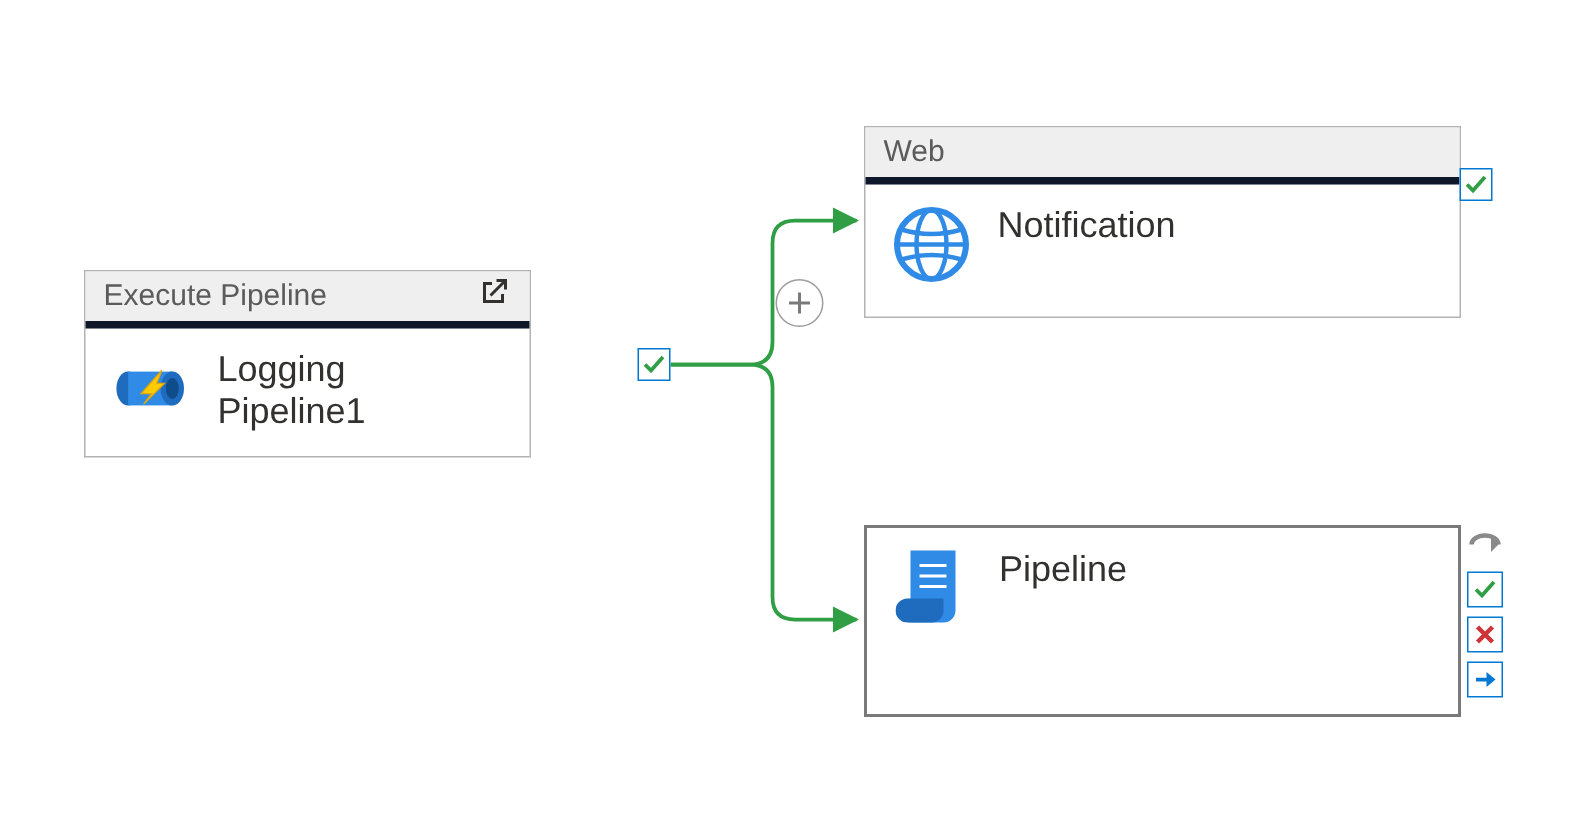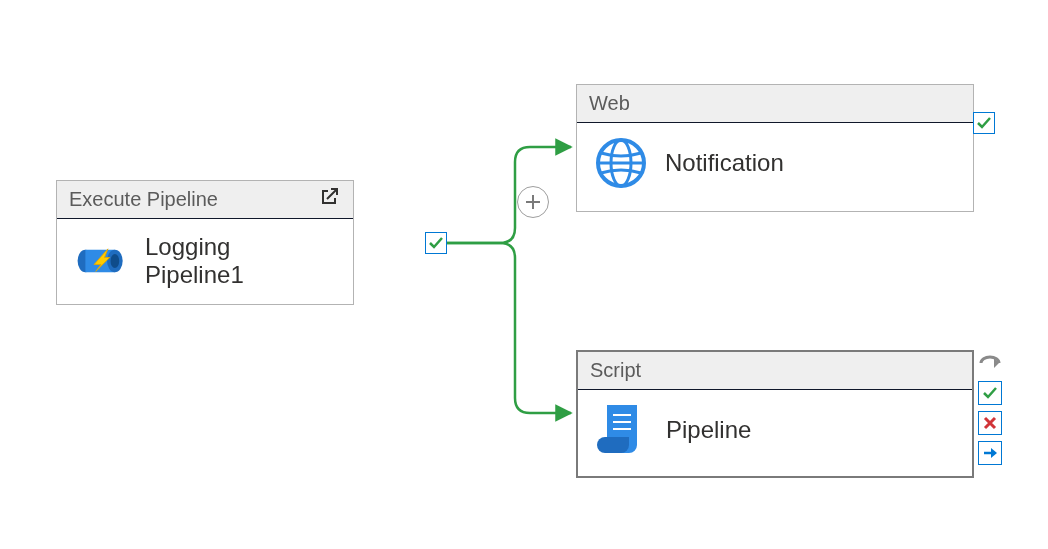--- a/index.html
+++ b/index.html
@@ -36,7 +36,7 @@
   }
   .node-header {
     background: #efefef;
-    border-bottom: 1px solid #0f172a;
+    border-bottom: 5px solid #0f172a;
     padding: 6px 12px;
     font-size: 20px;
     color: #5b5b5b;

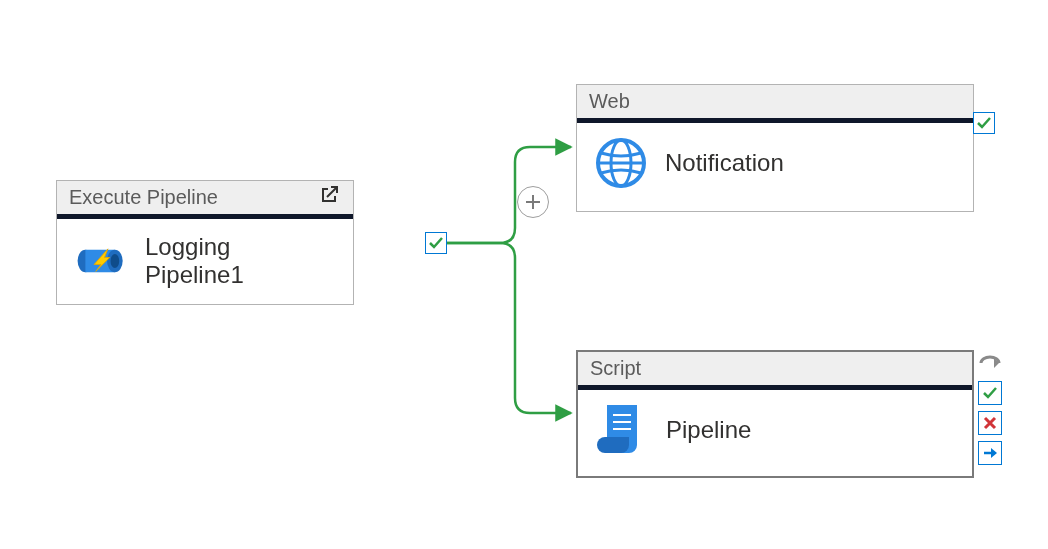--- a/index.html
+++ b/index.html
@@ -48,7 +48,7 @@
   }
   .node-body {
     display: flex;
-    align-items: center;
+    align-items: flex-start;
     padding: 14px 18px;
     gap: 18px;
   }

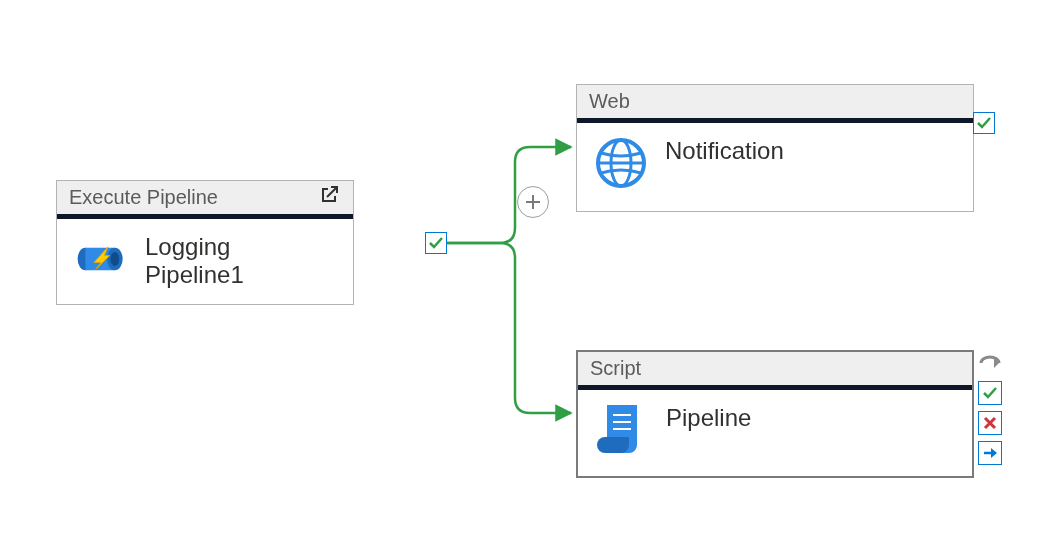--- a/index.html
+++ b/index.html
@@ -187,9 +187,6 @@
   </div>
 
   <div class="node selected" style="left:576px; top:350px; width:398px; height:128px;">
-    <div class="node-header">
-      <span>Script</span>
-    </div>
     <div class="node-body">
       <span class="icon-slot">
         <svg width="50" height="54" viewBox="0 0 50 54">

